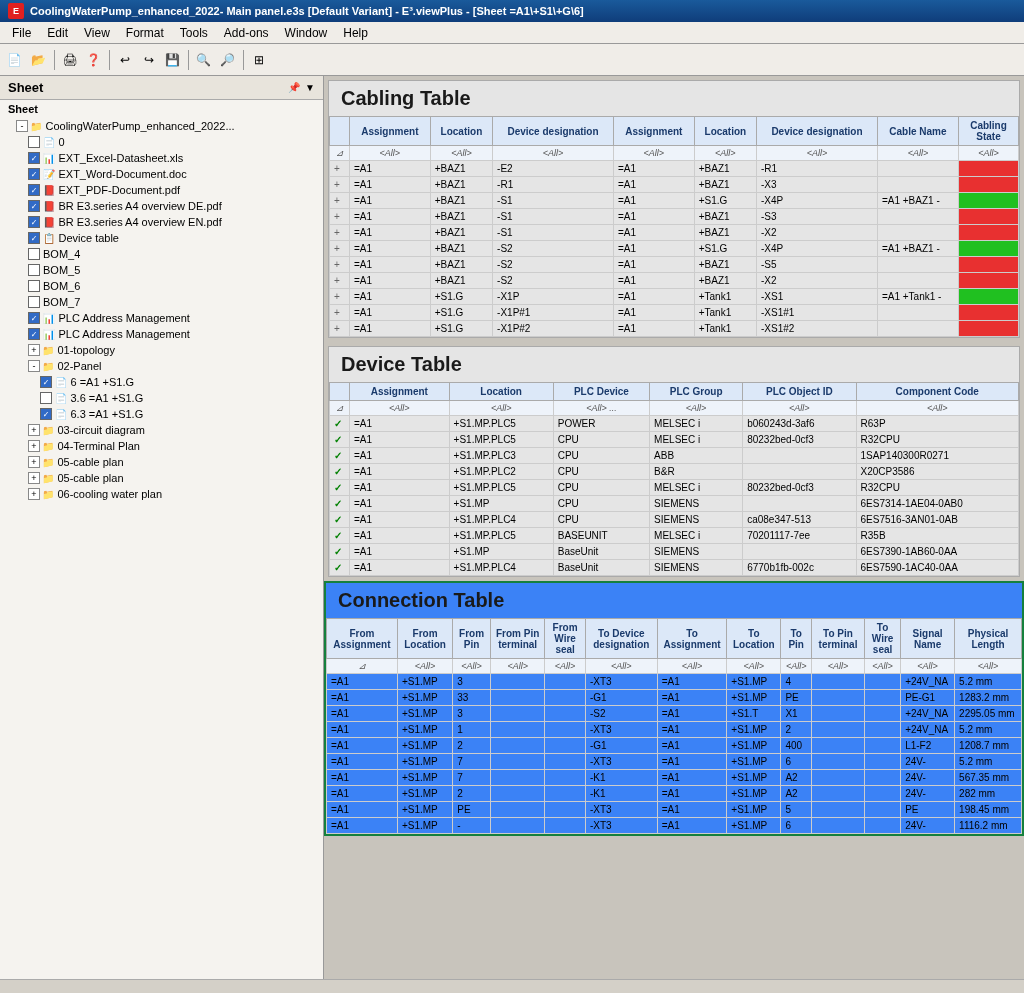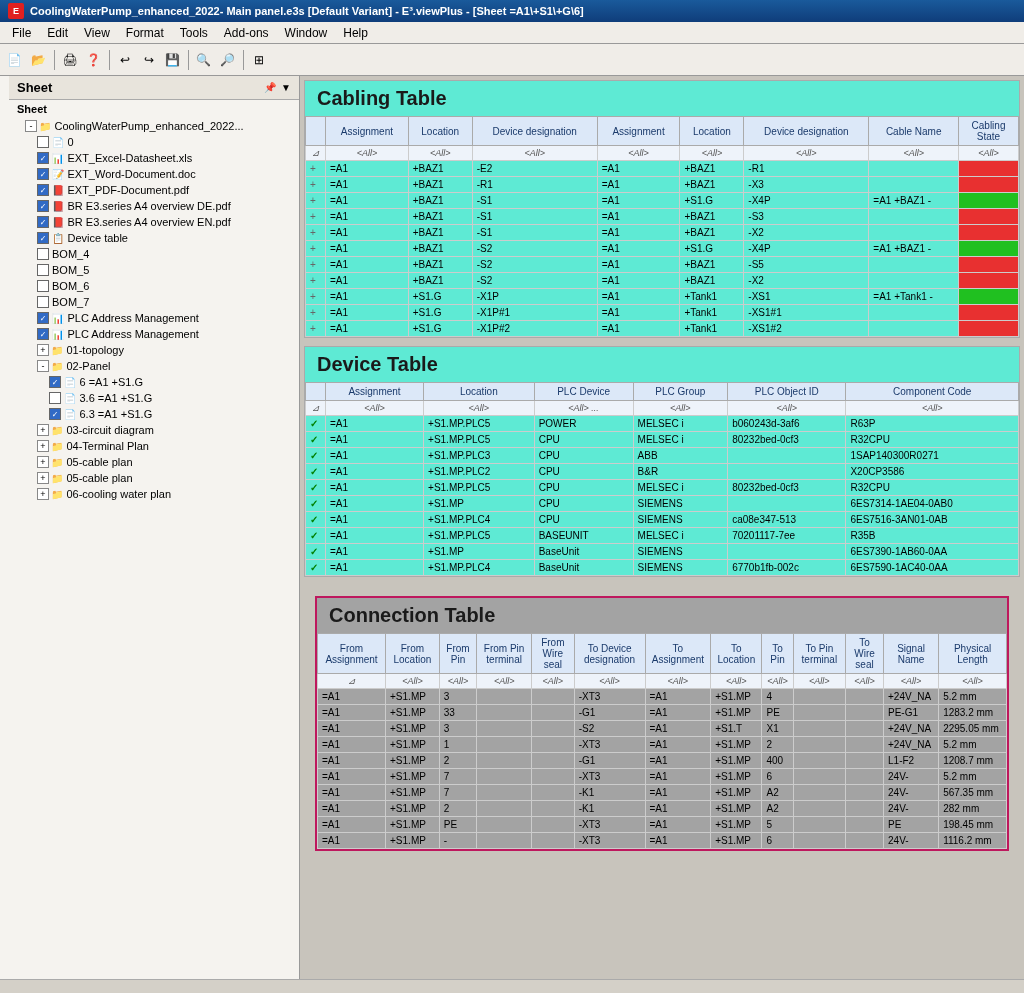--- a/index.html
+++ b/index.html
@@ -57,12 +57,11 @@
 
     
     #sheet-panel {
-      width: 300px;
+      width: 324px;
       background: #f5f3ef;
       border-right: 1px solid #999;
       overflow-y: auto;
       overflow-x: hidden;
-      padding-left: 9px;
     }
     #sheet-header {
       background: #e8e4dc;

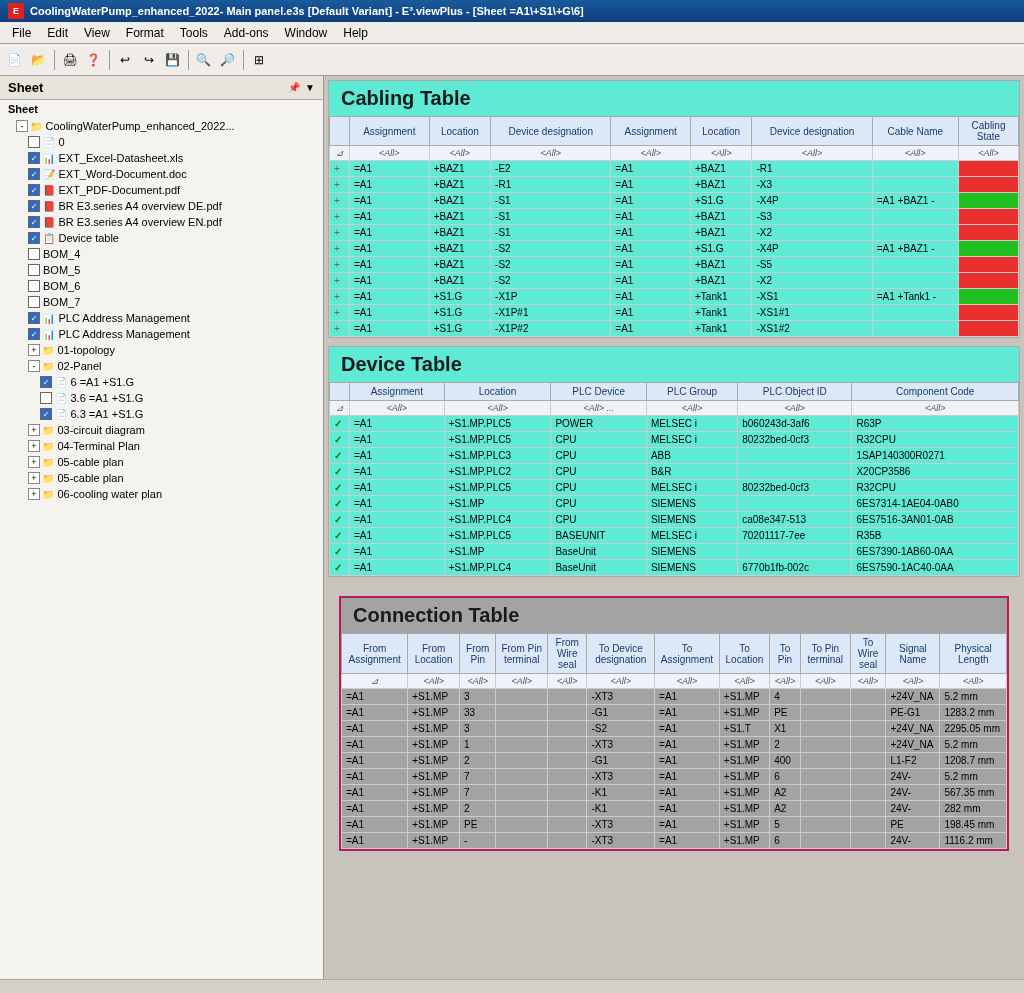--- a/index.html
+++ b/index.html
@@ -104,7 +104,7 @@
 
     
     .table-container {
-      background: #5eead4;
+      background: #e5e5e5;
       margin: 4px;
       border: 1px solid #aaa;
       overflow: hidden;

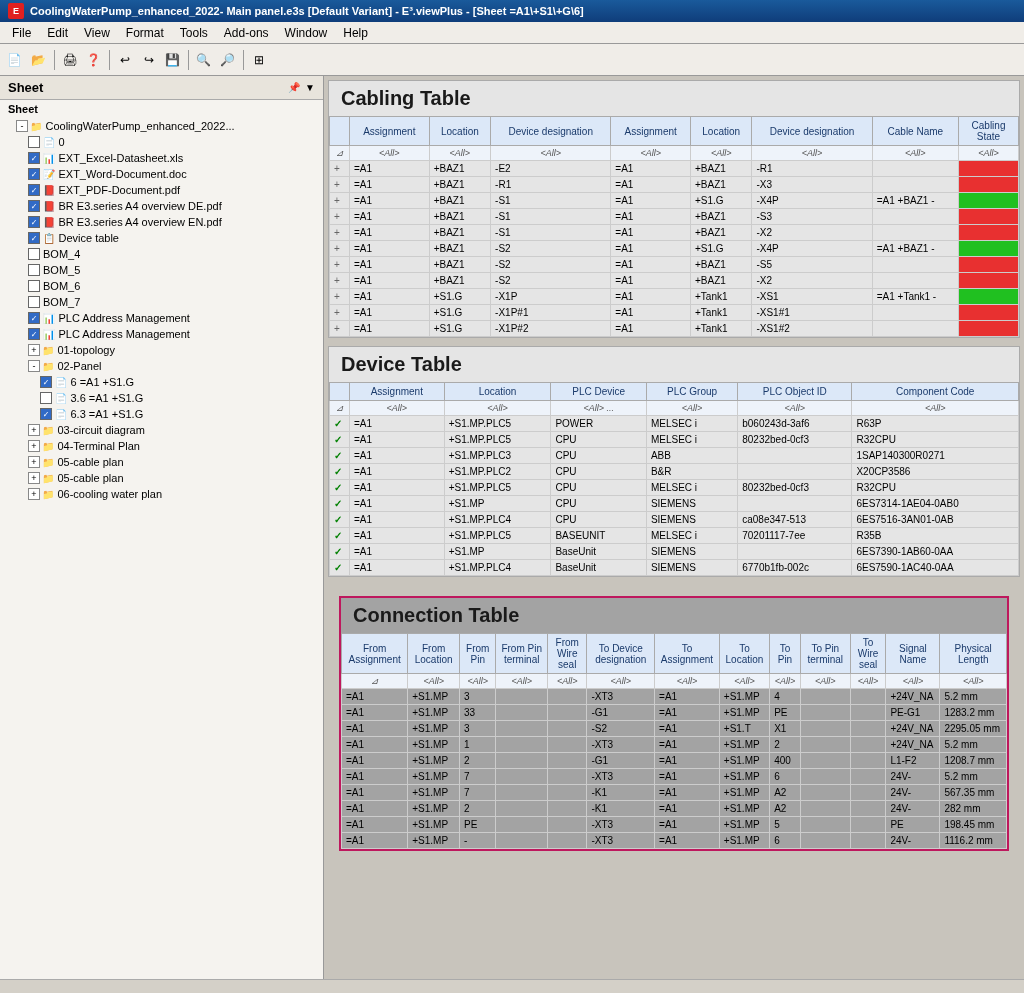--- a/index.html
+++ b/index.html
@@ -126,7 +126,7 @@
       border: 1px solid #aaa;
       padding: 3px 5px;
       text-align: center;
-      font-weight: normal;
+      font-weight: bold;
       color: #1a3a6b;
     }
     table.data-table td {

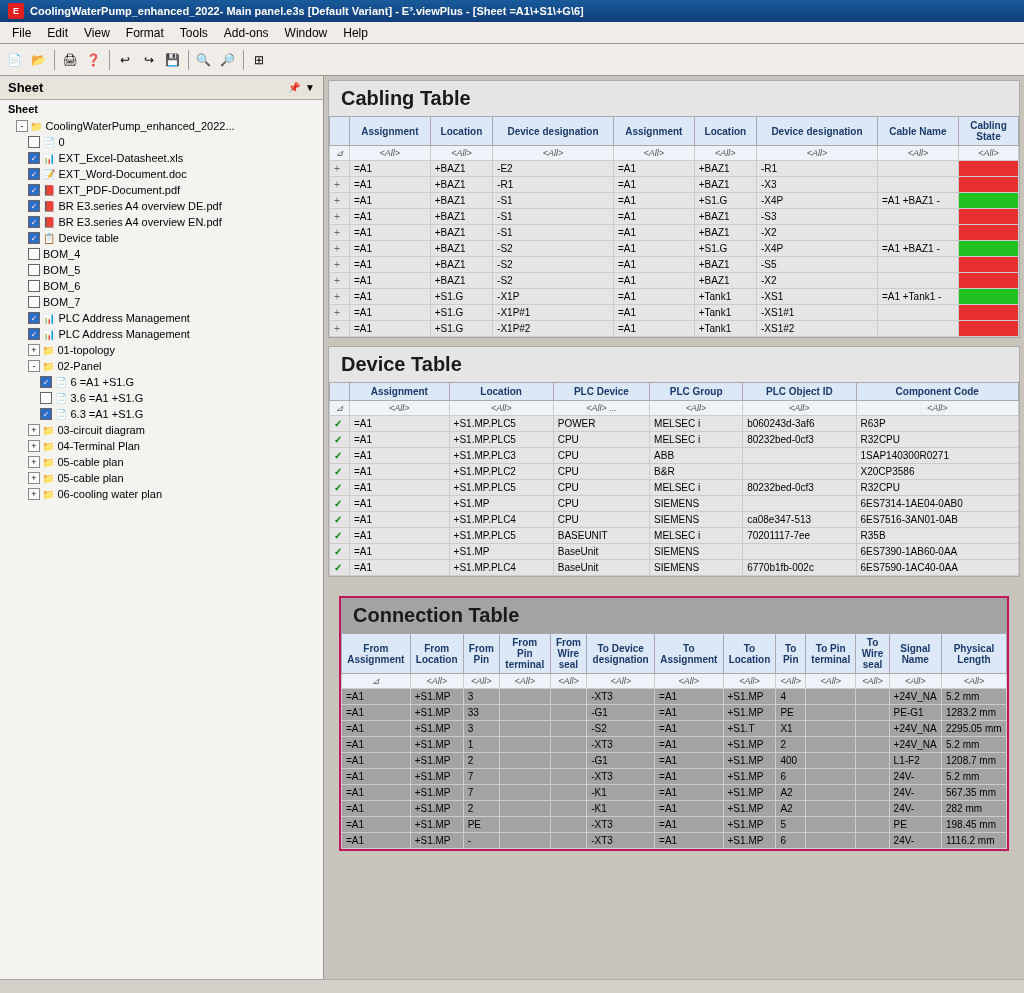--- a/index.html
+++ b/index.html
@@ -148,9 +148,9 @@
 
     
     .connection-table-container {
-      background: #a3a3a3;
-      margin: 15px;
-      border: 2px solid #be185d;
+      background: #3b82f6;
+      margin: 0;
+      border: 2px solid #15803d;
       overflow: hidden;
     }
 

